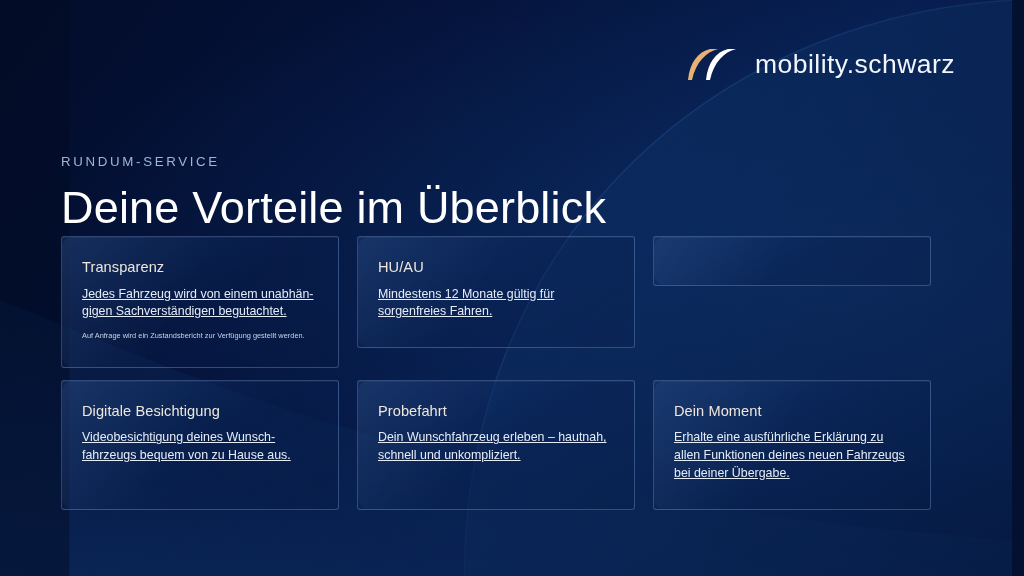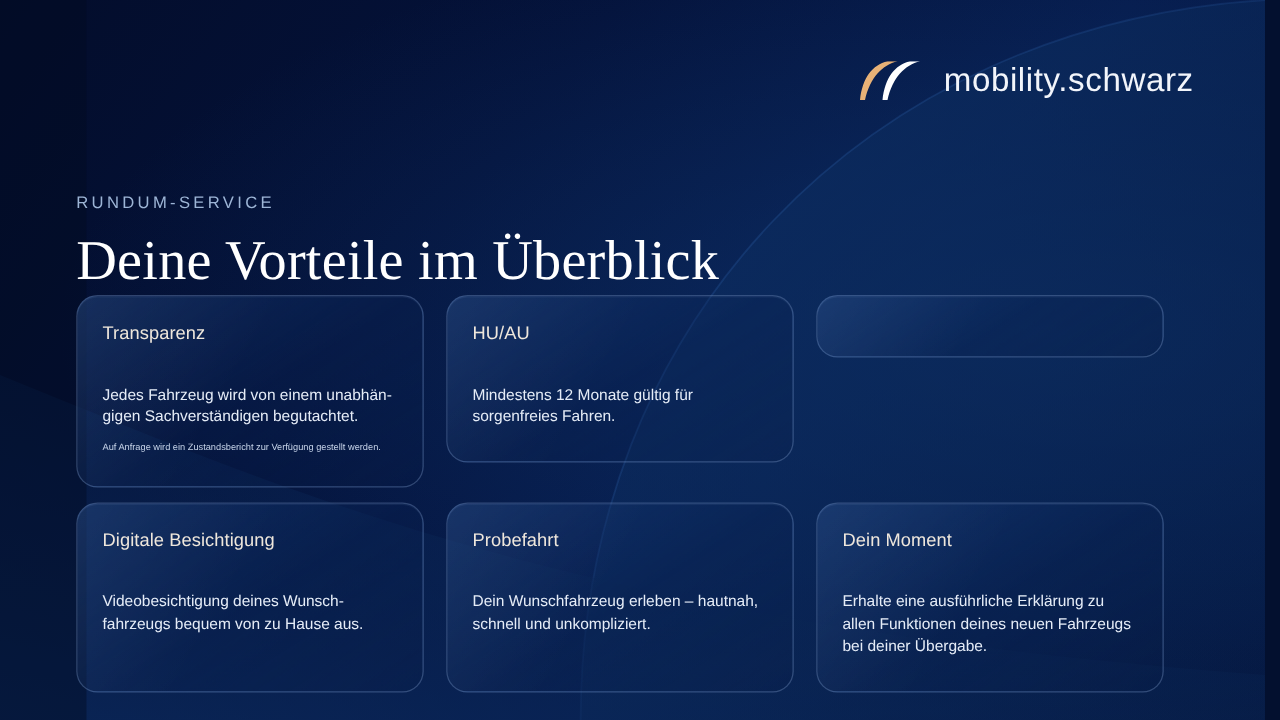--- a/index.html
+++ b/index.html
@@ -59,7 +59,6 @@
     color:#ffffff;
     letter-spacing:.004em;
     white-space:nowrap;
-    font-family:Liberation Serif, serif;
   }
 
   

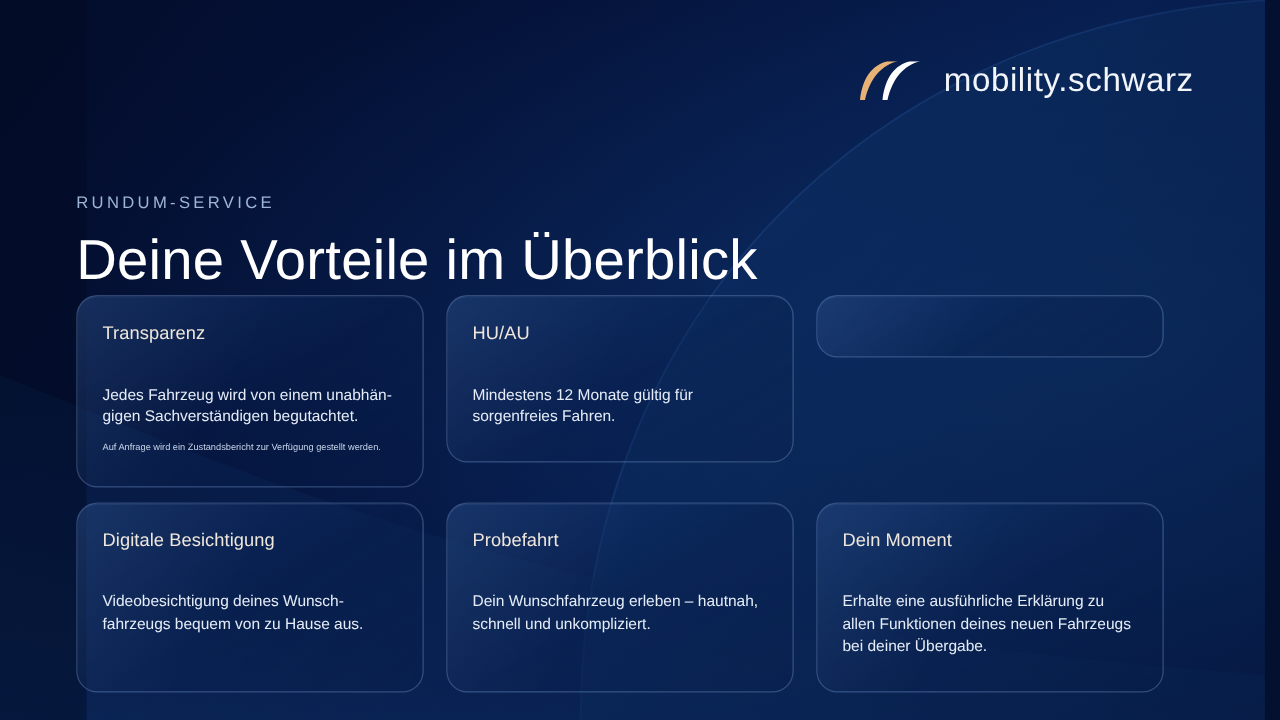--- a/index.html
+++ b/index.html
@@ -75,7 +75,7 @@
 
   .card{
     position:relative;
-    border-radius:17px;
+    border-radius:3px;
     border:1px solid rgba(150,180,225,.30);
     background:
       linear-gradient(148deg, rgba(22,60,122,.50) 0%, rgba(10,34,82,.30) 52%, rgba(7,24,62,.16) 100%);

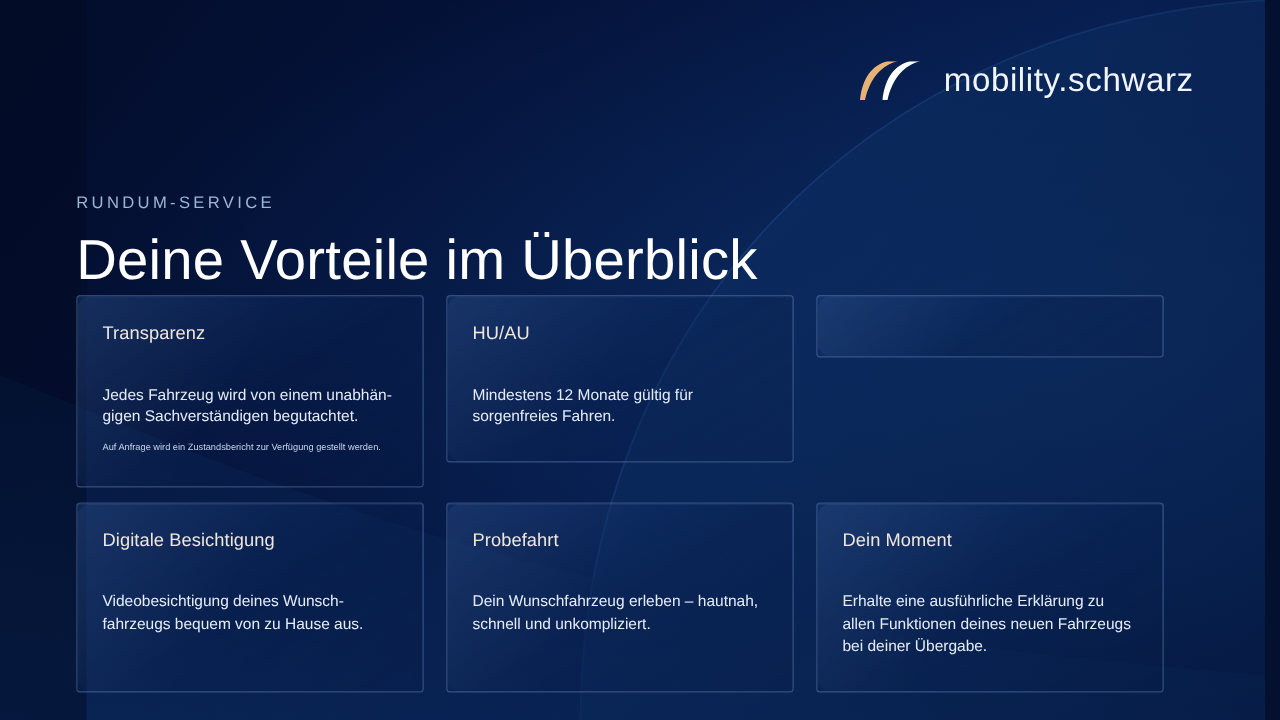--- a/index.html
+++ b/index.html
@@ -101,13 +101,14 @@
     position:relative; z-index:1;
   }
   .card-body{
-    margin-top:31px;
+    margin-top:9px;
     font-size:12.4px;
     line-height:1.43;
     color:#e5ecf7;
     font-weight:400;
     position:relative; z-index:1;
     white-space:pre-line;
+    text-decoration:underline;
   }
   .card-note{
     margin-top:10px;

